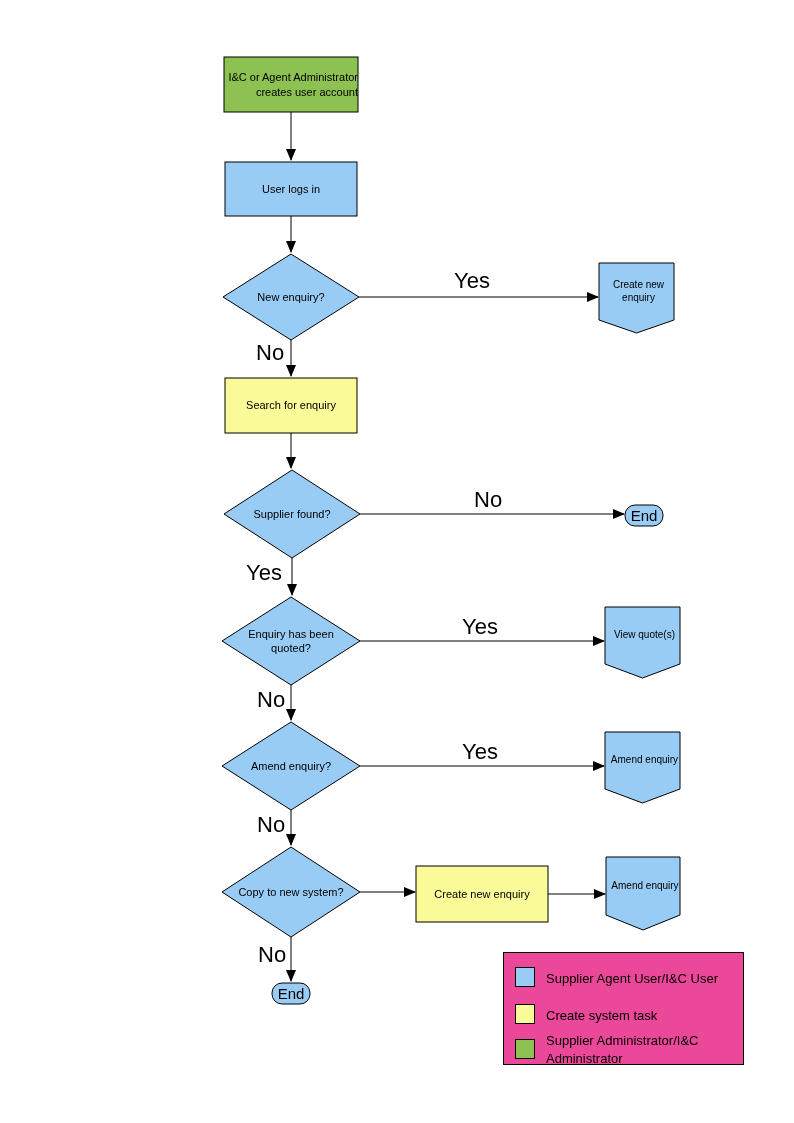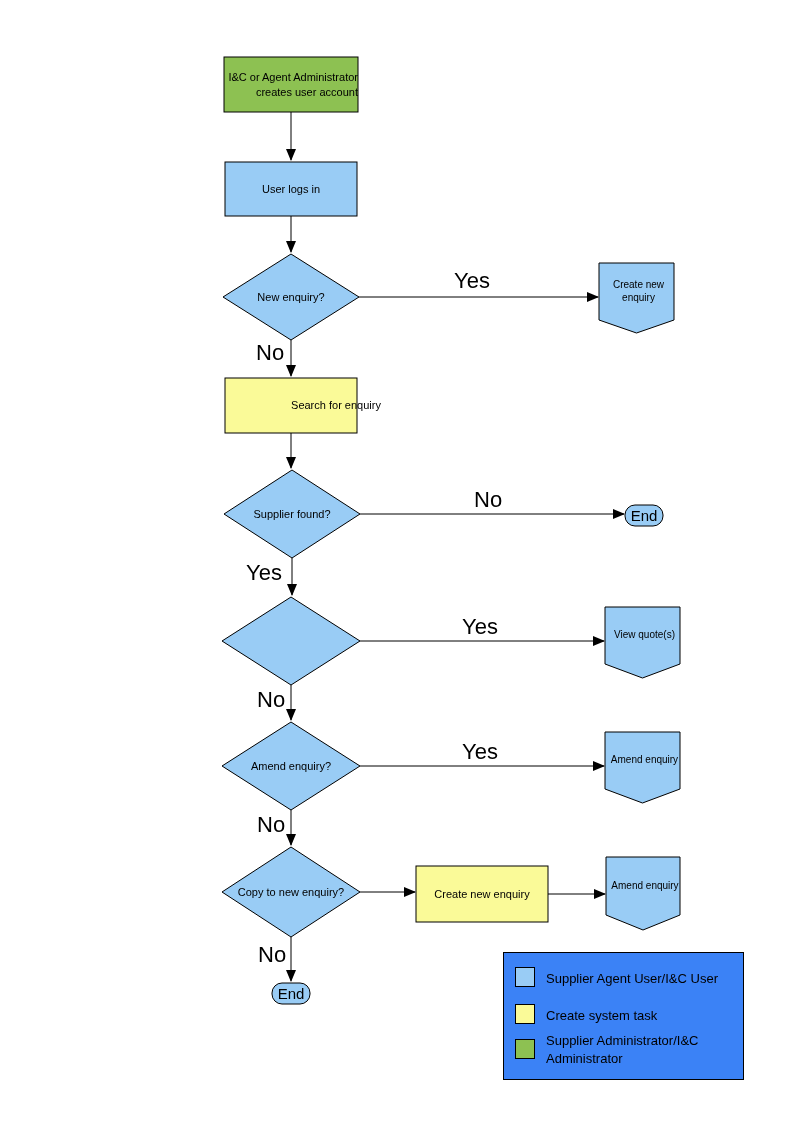--- a/index.html
+++ b/index.html
@@ -99,7 +99,7 @@
   <div class="shape-label" style="left:225px;top:162px;width:132px;height:54px;">User logs in</div>
   <div class="shape-label" style="left:223px;top:254px;width:136px;height:86px;">New enquiry?</div>
   <div class="shape-label pentagon-label" style="left:599px;top:263px;width:75px;height:57px;">Create new enquiry</div>
-  <div class="shape-label" style="left:225px;top:378px;width:132px;height:55px;margin-left:45px;">Search for enquiry</div>
+  <div class="shape-label" style="left:225px;top:378px;width:132px;height:55px;">Search for enquiry</div>
   <div class="shape-label" style="left:224px;top:470px;width:136px;height:88px;">Supplier found?</div>
   <div class="shape-label terminator-label" style="left:625px;top:505px;width:38px;height:21px;">End</div>
   <div class="shape-label pentagon-label" style="left:605px;top:607px;width:75px;height:57px;">View quote(s)</div>

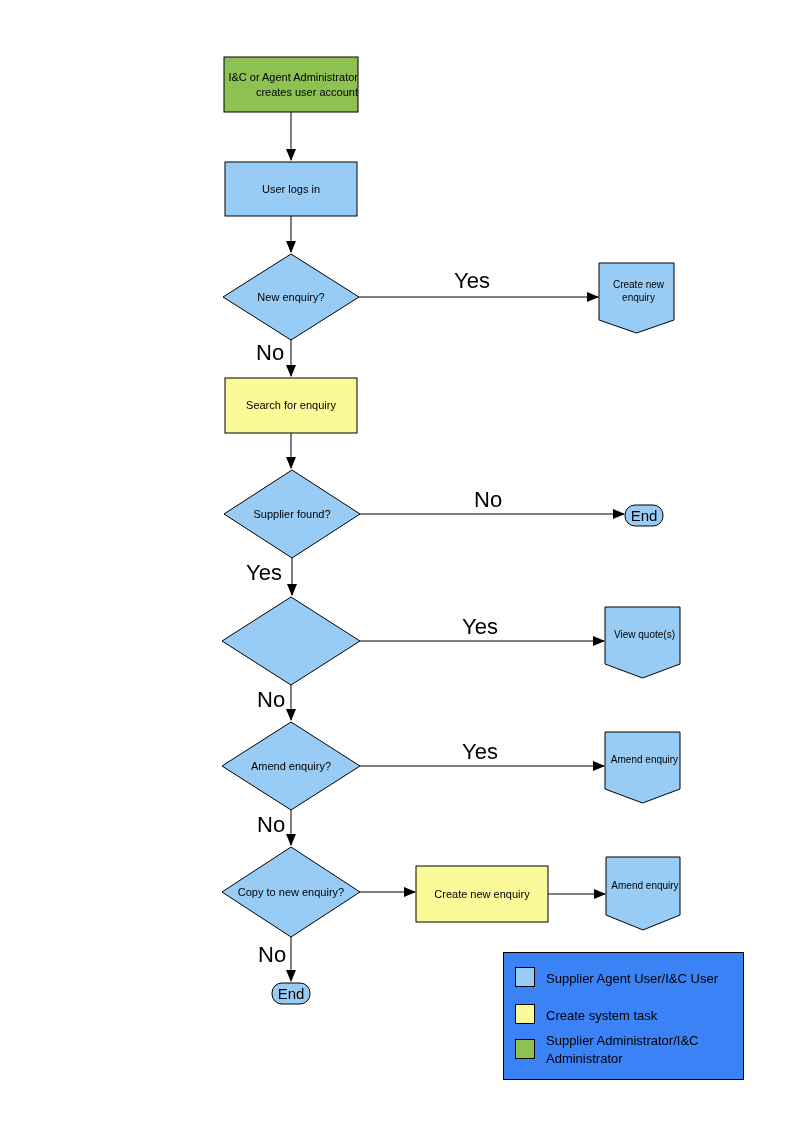--- a/index.html
+++ b/index.html
@@ -102,6 +102,7 @@
   <div class="shape-label" style="left:225px;top:378px;width:132px;height:55px;">Search for enquiry</div>
   <div class="shape-label" style="left:224px;top:470px;width:136px;height:88px;">Supplier found?</div>
   <div class="shape-label terminator-label" style="left:625px;top:505px;width:38px;height:21px;">End</div>
+  <div class="shape-label" style="left:227px;top:597px;width:128px;height:88px;">Enquiry has been quoted?</div>
   <div class="shape-label pentagon-label" style="left:605px;top:607px;width:75px;height:57px;">View quote(s)</div>
   <div class="shape-label" style="left:232px;top:722px;width:118px;height:88px;">Amend enquiry?</div>
   <div class="shape-label pentagon-label" style="left:605px;top:732px;width:75px;height:57px;">Amend enquiry</div>

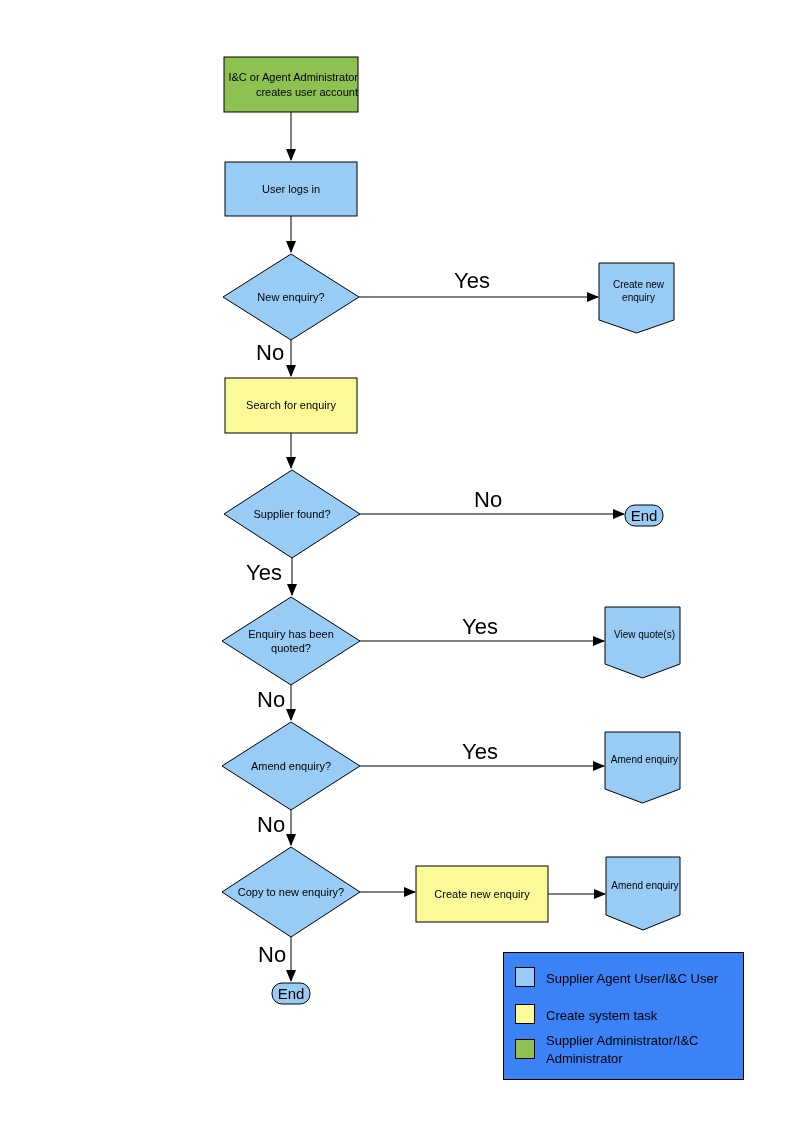--- a/index.html
+++ b/index.html
@@ -106,7 +106,7 @@
   <div class="shape-label pentagon-label" style="left:605px;top:607px;width:75px;height:57px;">View quote(s)</div>
   <div class="shape-label" style="left:232px;top:722px;width:118px;height:88px;">Amend enquiry?</div>
   <div class="shape-label pentagon-label" style="left:605px;top:732px;width:75px;height:57px;">Amend enquiry</div>
-  <div class="shape-label" style="left:227px;top:847px;width:128px;height:90px;">Copy to new enquiry?</div>
+  <div class="shape-label" style="left:227px;top:847px;width:128px;height:90px;">Copy to new system?</div>
   <div class="shape-label" style="left:416px;top:866px;width:132px;height:56px;">Create new enquiry</div>
   <div class="shape-label pentagon-label" style="left:606px;top:857px;width:74px;height:58px;">Amend enquiry</div>
   <div class="shape-label terminator-label" style="left:272px;top:983px;width:38px;height:21px;">End</div>

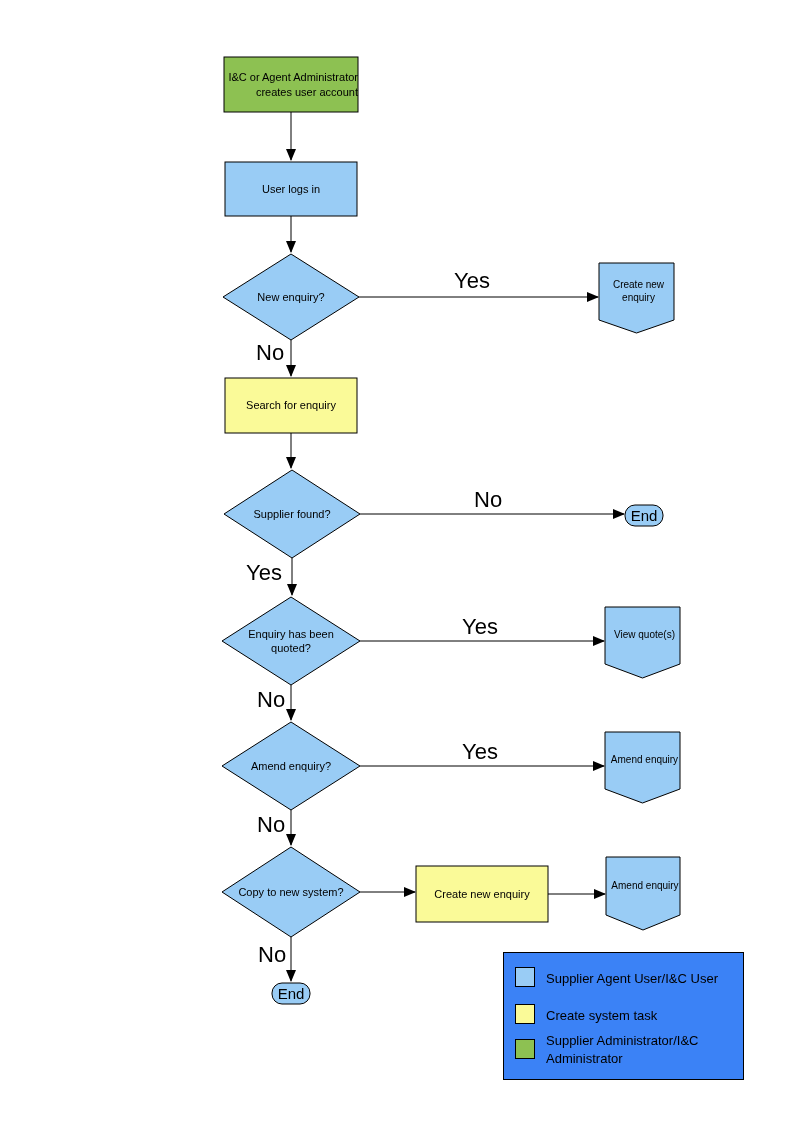--- a/index.html
+++ b/index.html
@@ -28,8 +28,8 @@
   }
   .legend{
     position:absolute;
-    left:503px;top:952px;width:241px;height:128px;
-    background:#3b82f6;
+    left:503px;top:952px;width:241px;height:113px;
+    background:#ec4899;
     border:1px solid #000;
     box-sizing:border-box;
   }

